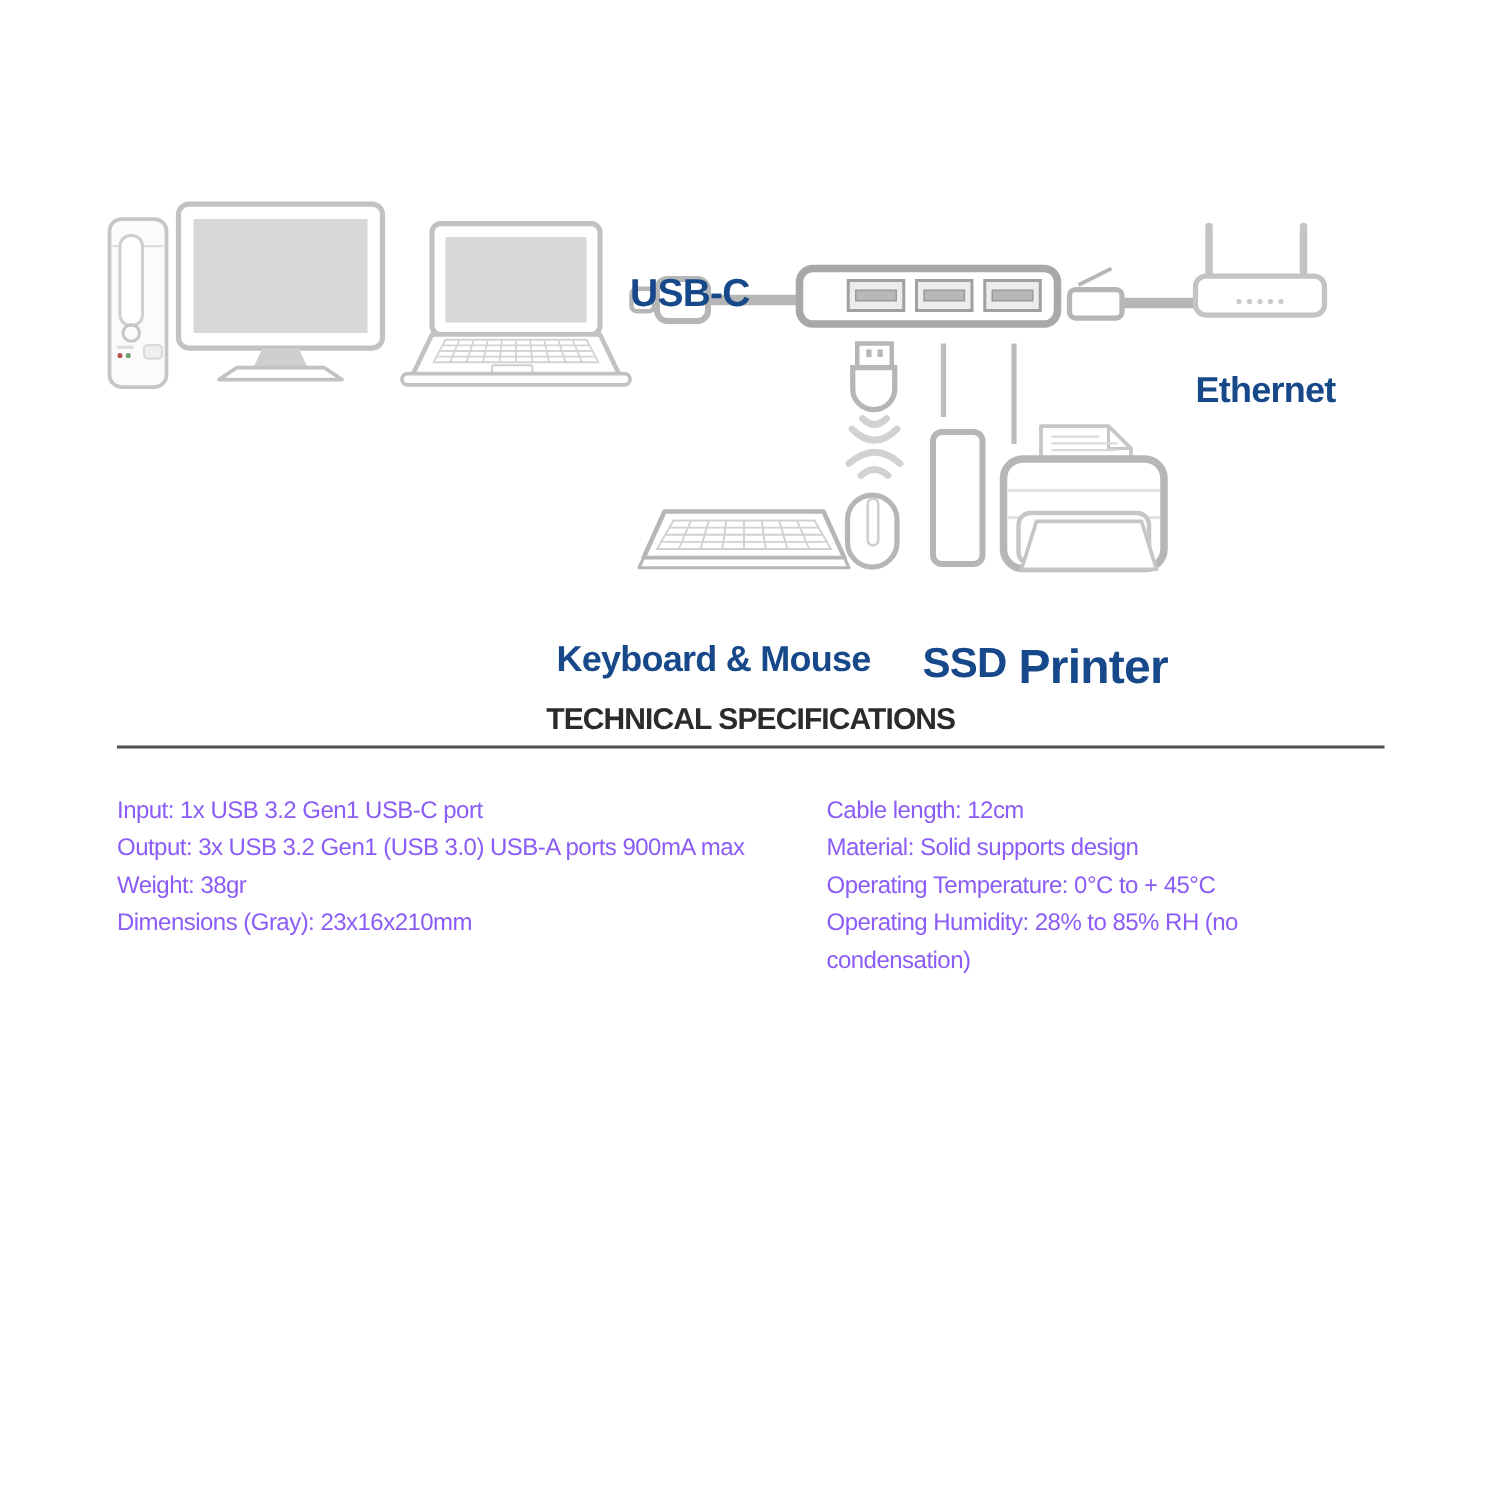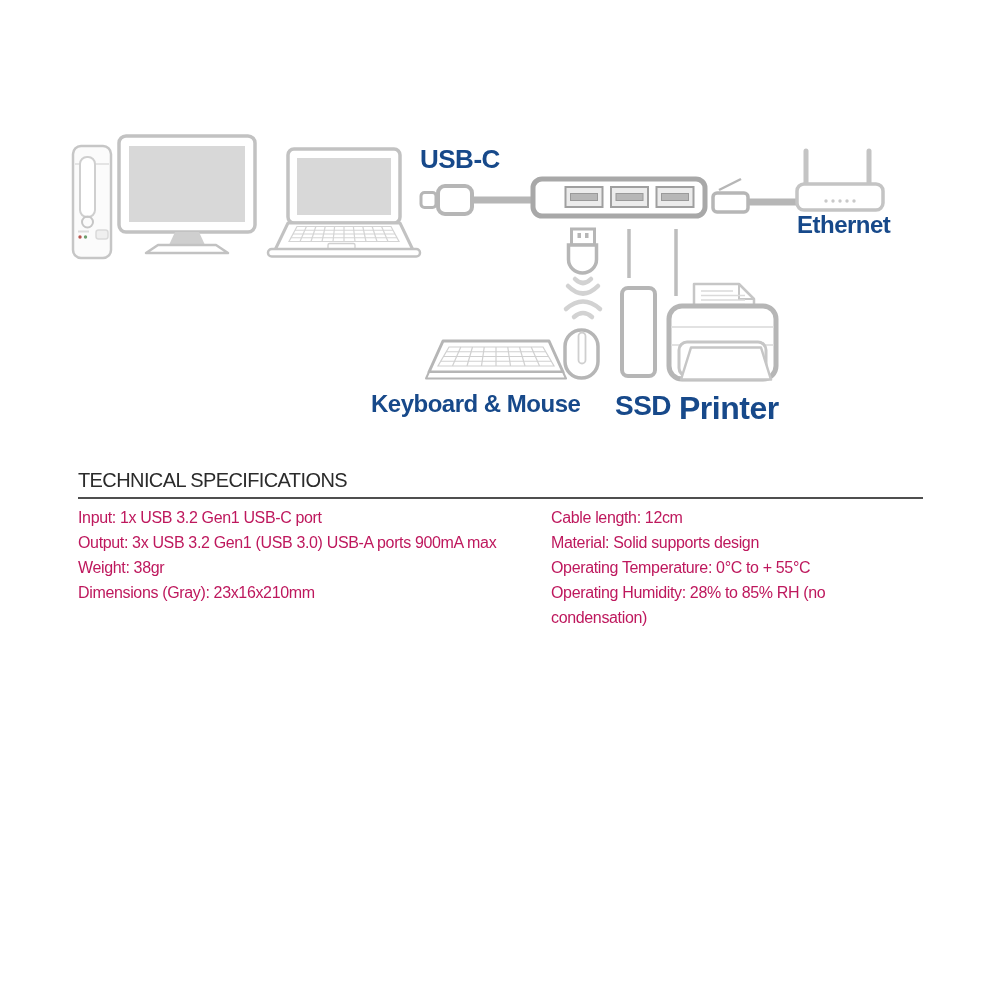--- a/index.html
+++ b/index.html
@@ -6,7 +6,7 @@
   .page{position:relative;width:1000px;height:1000px;background:#ffffff;overflow:hidden;
         font-family:"Liberation Sans",sans-serif;}
   .diagram-svg{position:absolute;left:0;top:0;}
-  .lbl{position:absolute;font-weight:bold;color:#17498a;letter-spacing:-0.5px;white-space:nowrap;}
+  .lbl{position:absolute;font-weight:bold;color:#17498a;letter-spacing:-0.5px;white-space:nowrap;margin-top:36px;}
   .lbl-usbc{left:420px;top:144px;font-size:26px;}
   .lbl-ethernet{left:797px;top:211px;width:86px;font-size:24px;}
   .lbl-km{left:371px;top:390px;font-size:24px;}

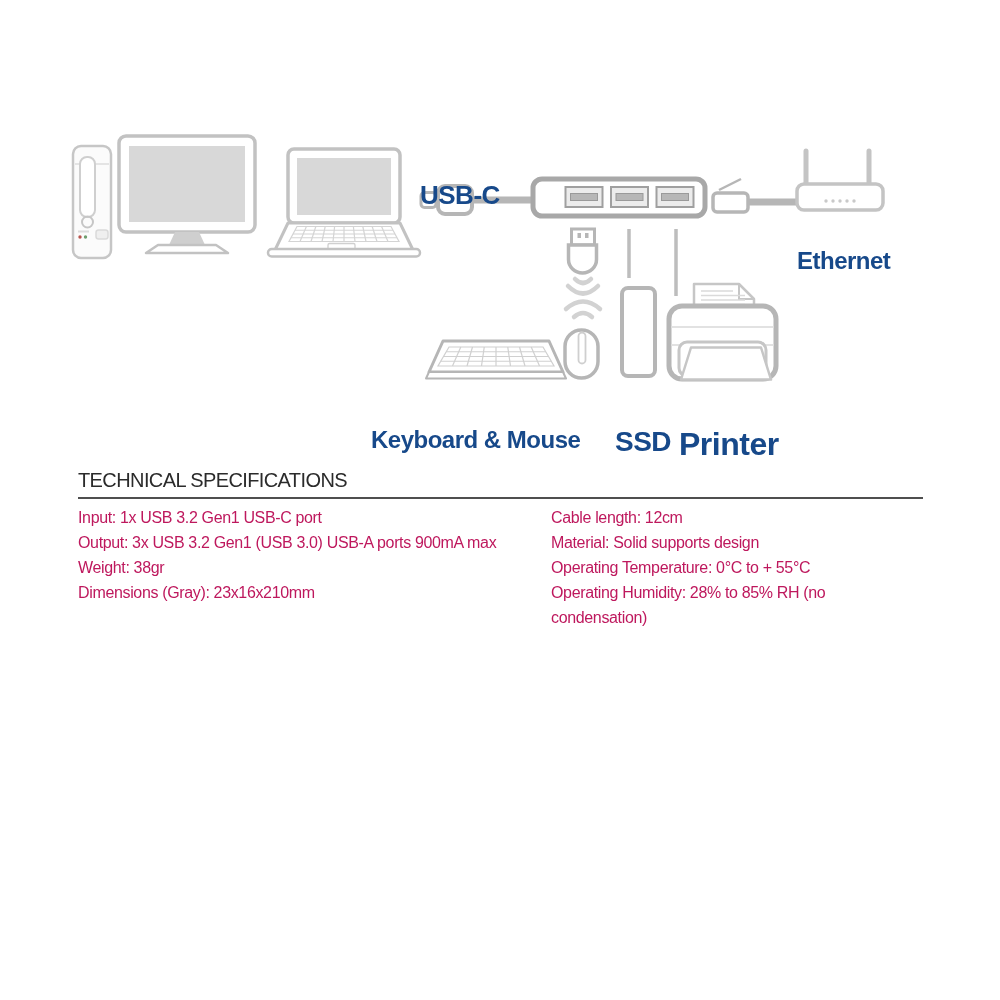--- a/index.html
+++ b/index.html
@@ -13,8 +13,8 @@
   .lbl-ssd{left:615px;top:390px;font-size:28px;}
   .lbl-printer{left:679px;top:390px;font-size:32px;}
   .specs{position:absolute;left:78px;top:469px;width:845px;}
-  .specs h2{margin:0 0 5px 0;font-size:20px;font-weight:normal;color:#2b2b2b;
-            letter-spacing:-0.6px;font-family:"Liberation Sans",sans-serif;}
+  .specs h2{margin:0 0 5px 0;font-size:20px;font-weight:bold;color:#2b2b2b;
+            letter-spacing:-0.6px;font-family:"Liberation Sans",sans-serif;text-align:center;}
   .rule{height:2px;background:#4f4f4f;margin-bottom:6px;}
   .cols{display:flex;}
   .col{font-size:16px;line-height:25px;color:#be185d;letter-spacing:-0.35px;}

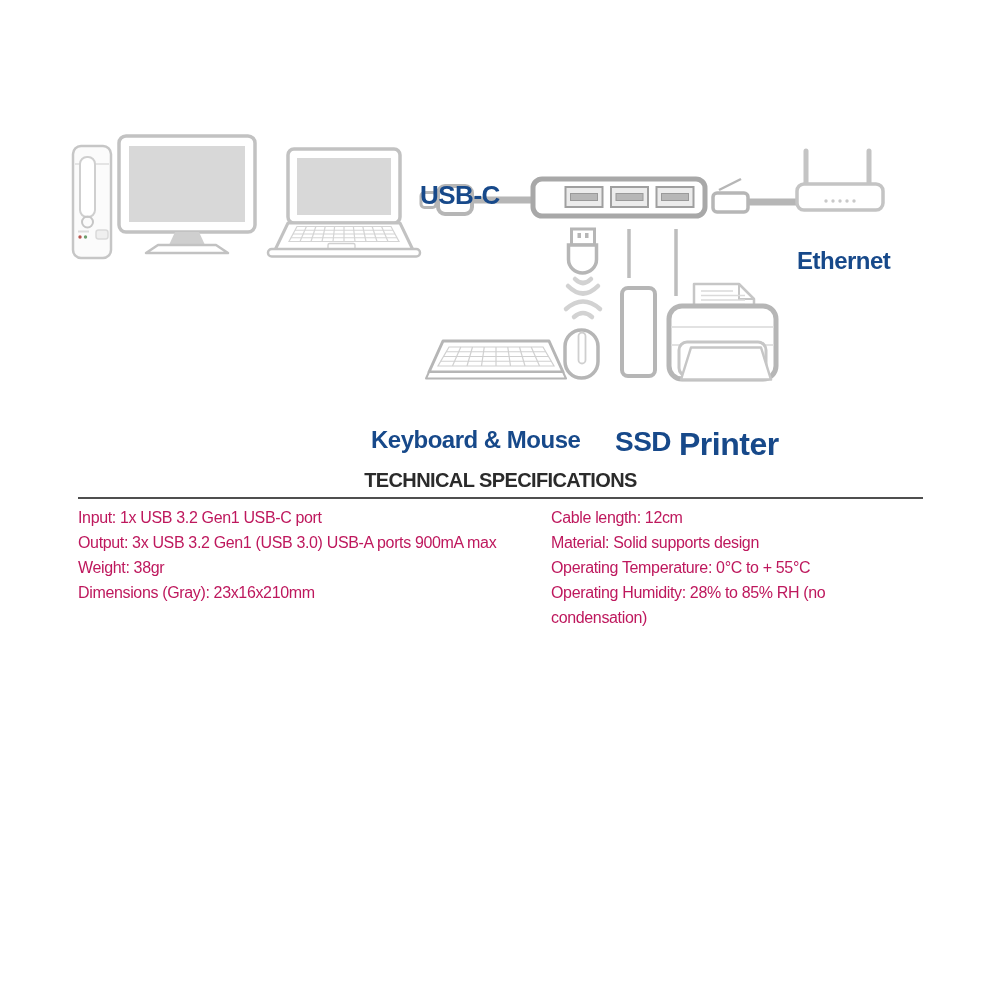--- a/index.html
+++ b/index.html
@@ -17,7 +17,7 @@
             letter-spacing:-0.6px;font-family:"Liberation Sans",sans-serif;text-align:center;}
   .rule{height:2px;background:#4f4f4f;margin-bottom:6px;}
   .cols{display:flex;}
-  .col{font-size:16px;line-height:25px;color:#be185d;letter-spacing:-0.35px;}
+  .col{font-size:16px;line-height:25px;color:#8b5cf6;letter-spacing:-0.35px;margin-top:23px;}
   .col-left{width:473px;flex:none;}
   .col-right{flex:1;}
 </style>

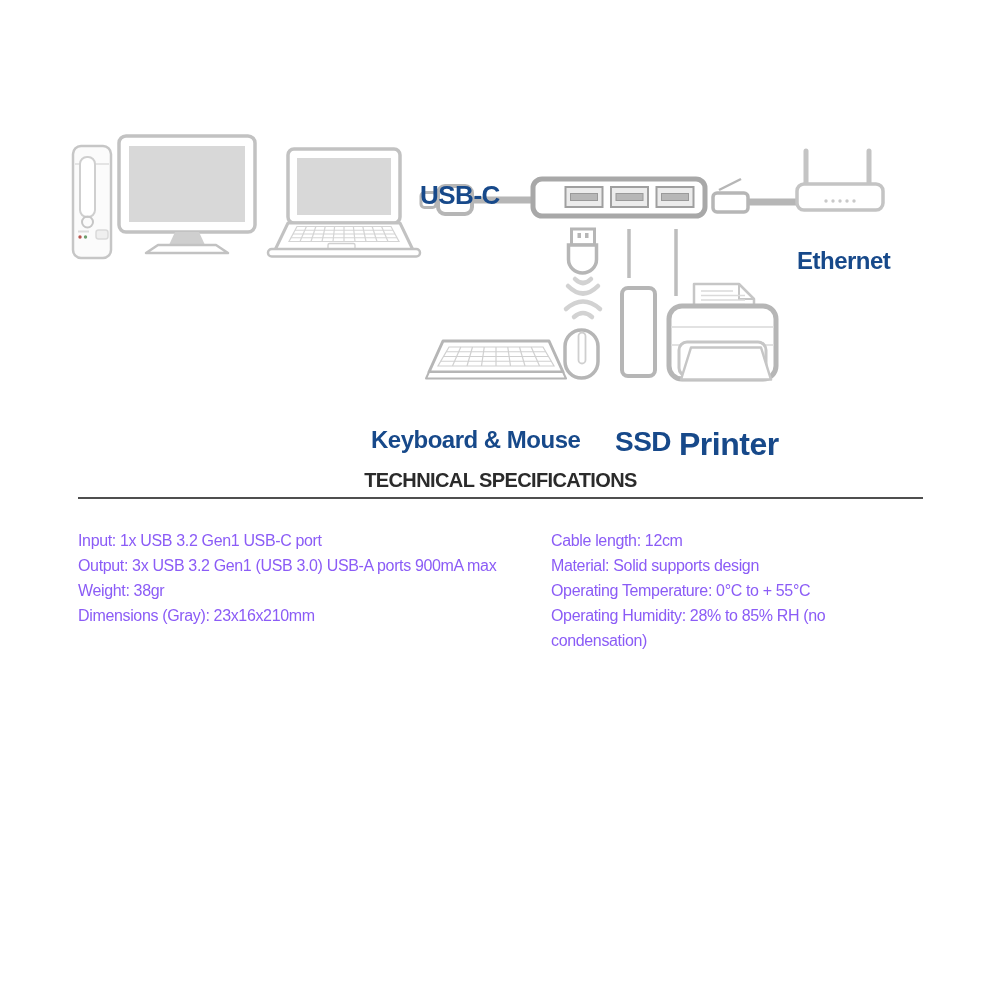--- a/index.html
+++ b/index.html
@@ -188,7 +188,7 @@
       <div class="col col-right">
         <div>Cable length: 12cm</div>
         <div>Material: Solid supports design</div>
-        <div>Operating Temperature: 0°C to + 55°C</div>
+        <div>Operating Temperature: 0°C to + 45°C</div>
         <div>Operating Humidity: 28% to 85% RH (no condensation)</div>
       </div>
     </div>

